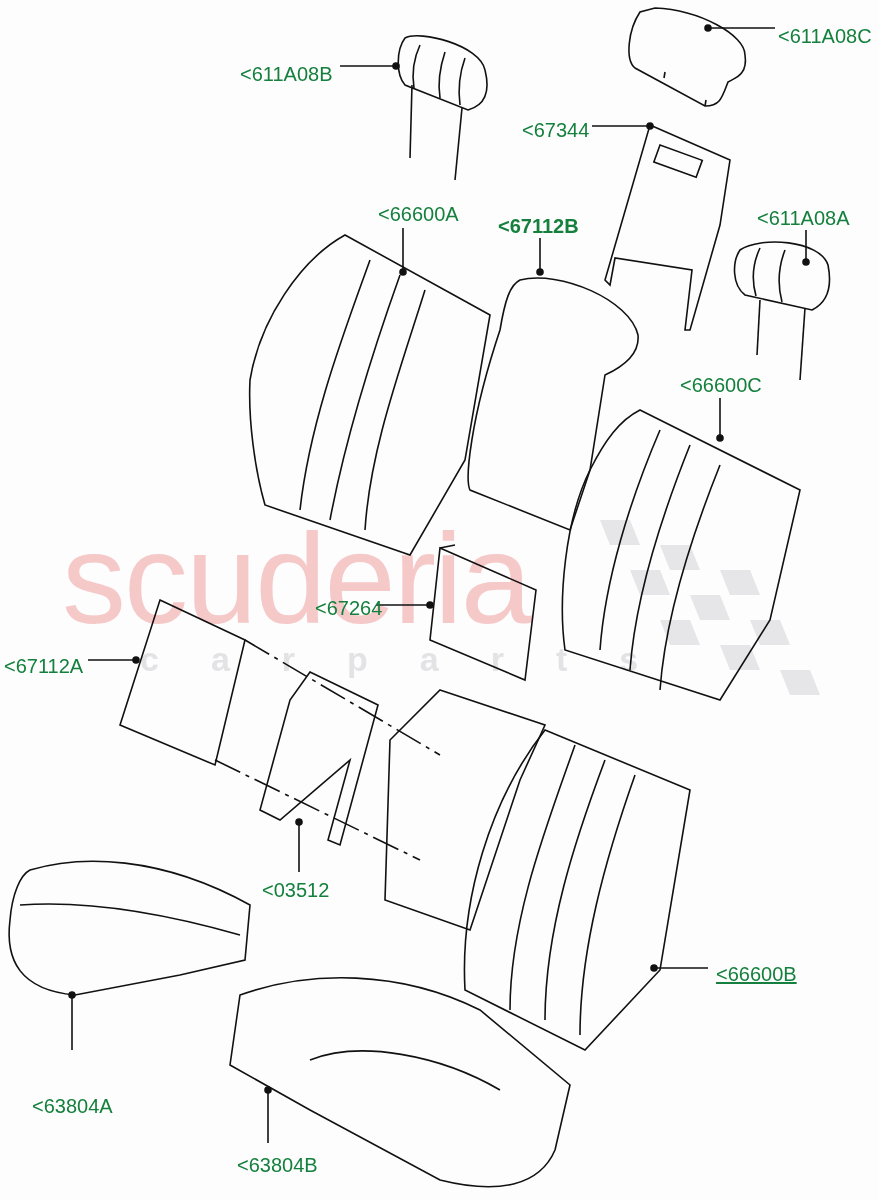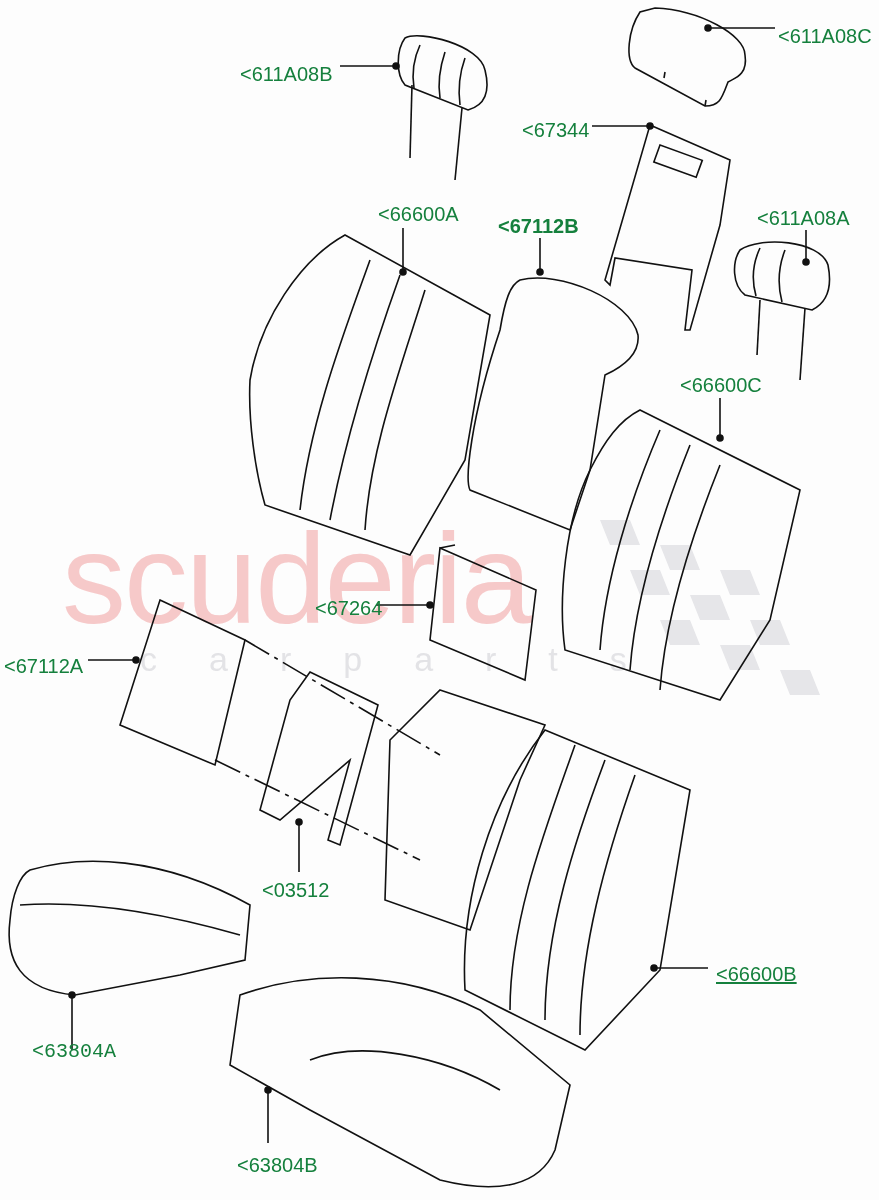--- a/index.html
+++ b/index.html
@@ -5,7 +5,7 @@
   html,body{margin:0;padding:0;background:#fff;}
   #canvas{position:relative;width:879px;height:1200px;overflow:hidden;background:#fdfdfd;font-family:"Liberation Sans",sans-serif;}
   .wm{position:absolute;left:62px;top:515px;font-size:128px;font-weight:400;color:#f6c9c9;letter-spacing:-2px;line-height:1;}
-  .wm2{position:absolute;left:140px;top:640px;font-size:34px;color:#e3e3e6;letter-spacing:52px;}
+  .wm2{position:absolute;left:140px;top:640px;font-size:34px;color:#e3e3e6;letter-spacing:52px;font-weight:bold;}
   .lbl{position:absolute;font-size:20px;color:#15803d;white-space:nowrap;line-height:1;}
   svg{position:absolute;left:0;top:0;}
 </style>

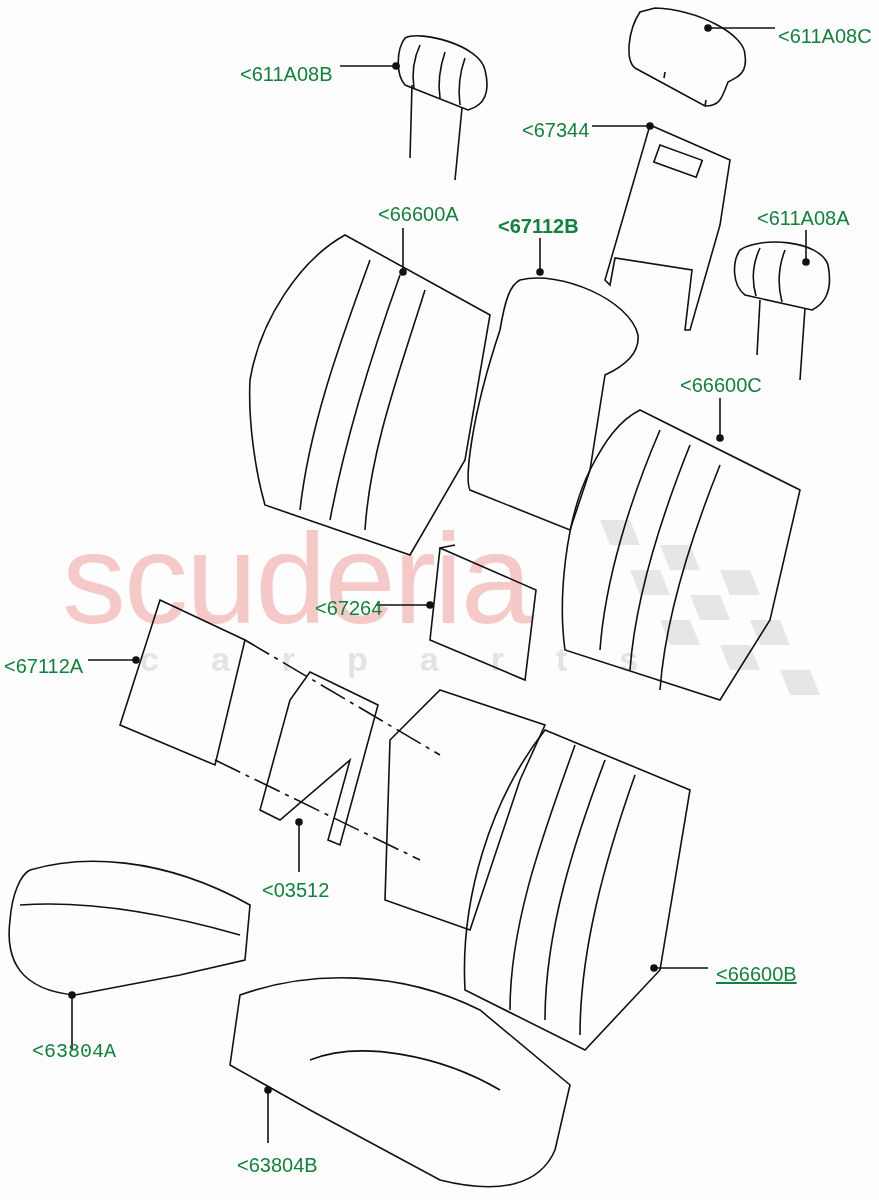--- a/index.html
+++ b/index.html
@@ -147,7 +147,7 @@
   <div class="lbl" style="left:4px;top:656px;">&lt;67112A</div>
   <div class="lbl" style="left:262px;top:880px;">&lt;03512</div>
   <div class="lbl" style="left:716px;top:964px;text-decoration:underline;">&lt;66600B</div>
-  <div class="lbl" style="left:32px;top:1042px;font-family:Liberation Mono, monospace;">&lt;63804A</div>
+  <div class="lbl" style="left:32px;top:1096px;">&lt;63804A</div>
   <div class="lbl" style="left:237px;top:1155px;">&lt;63804B</div>
 </div>
 

